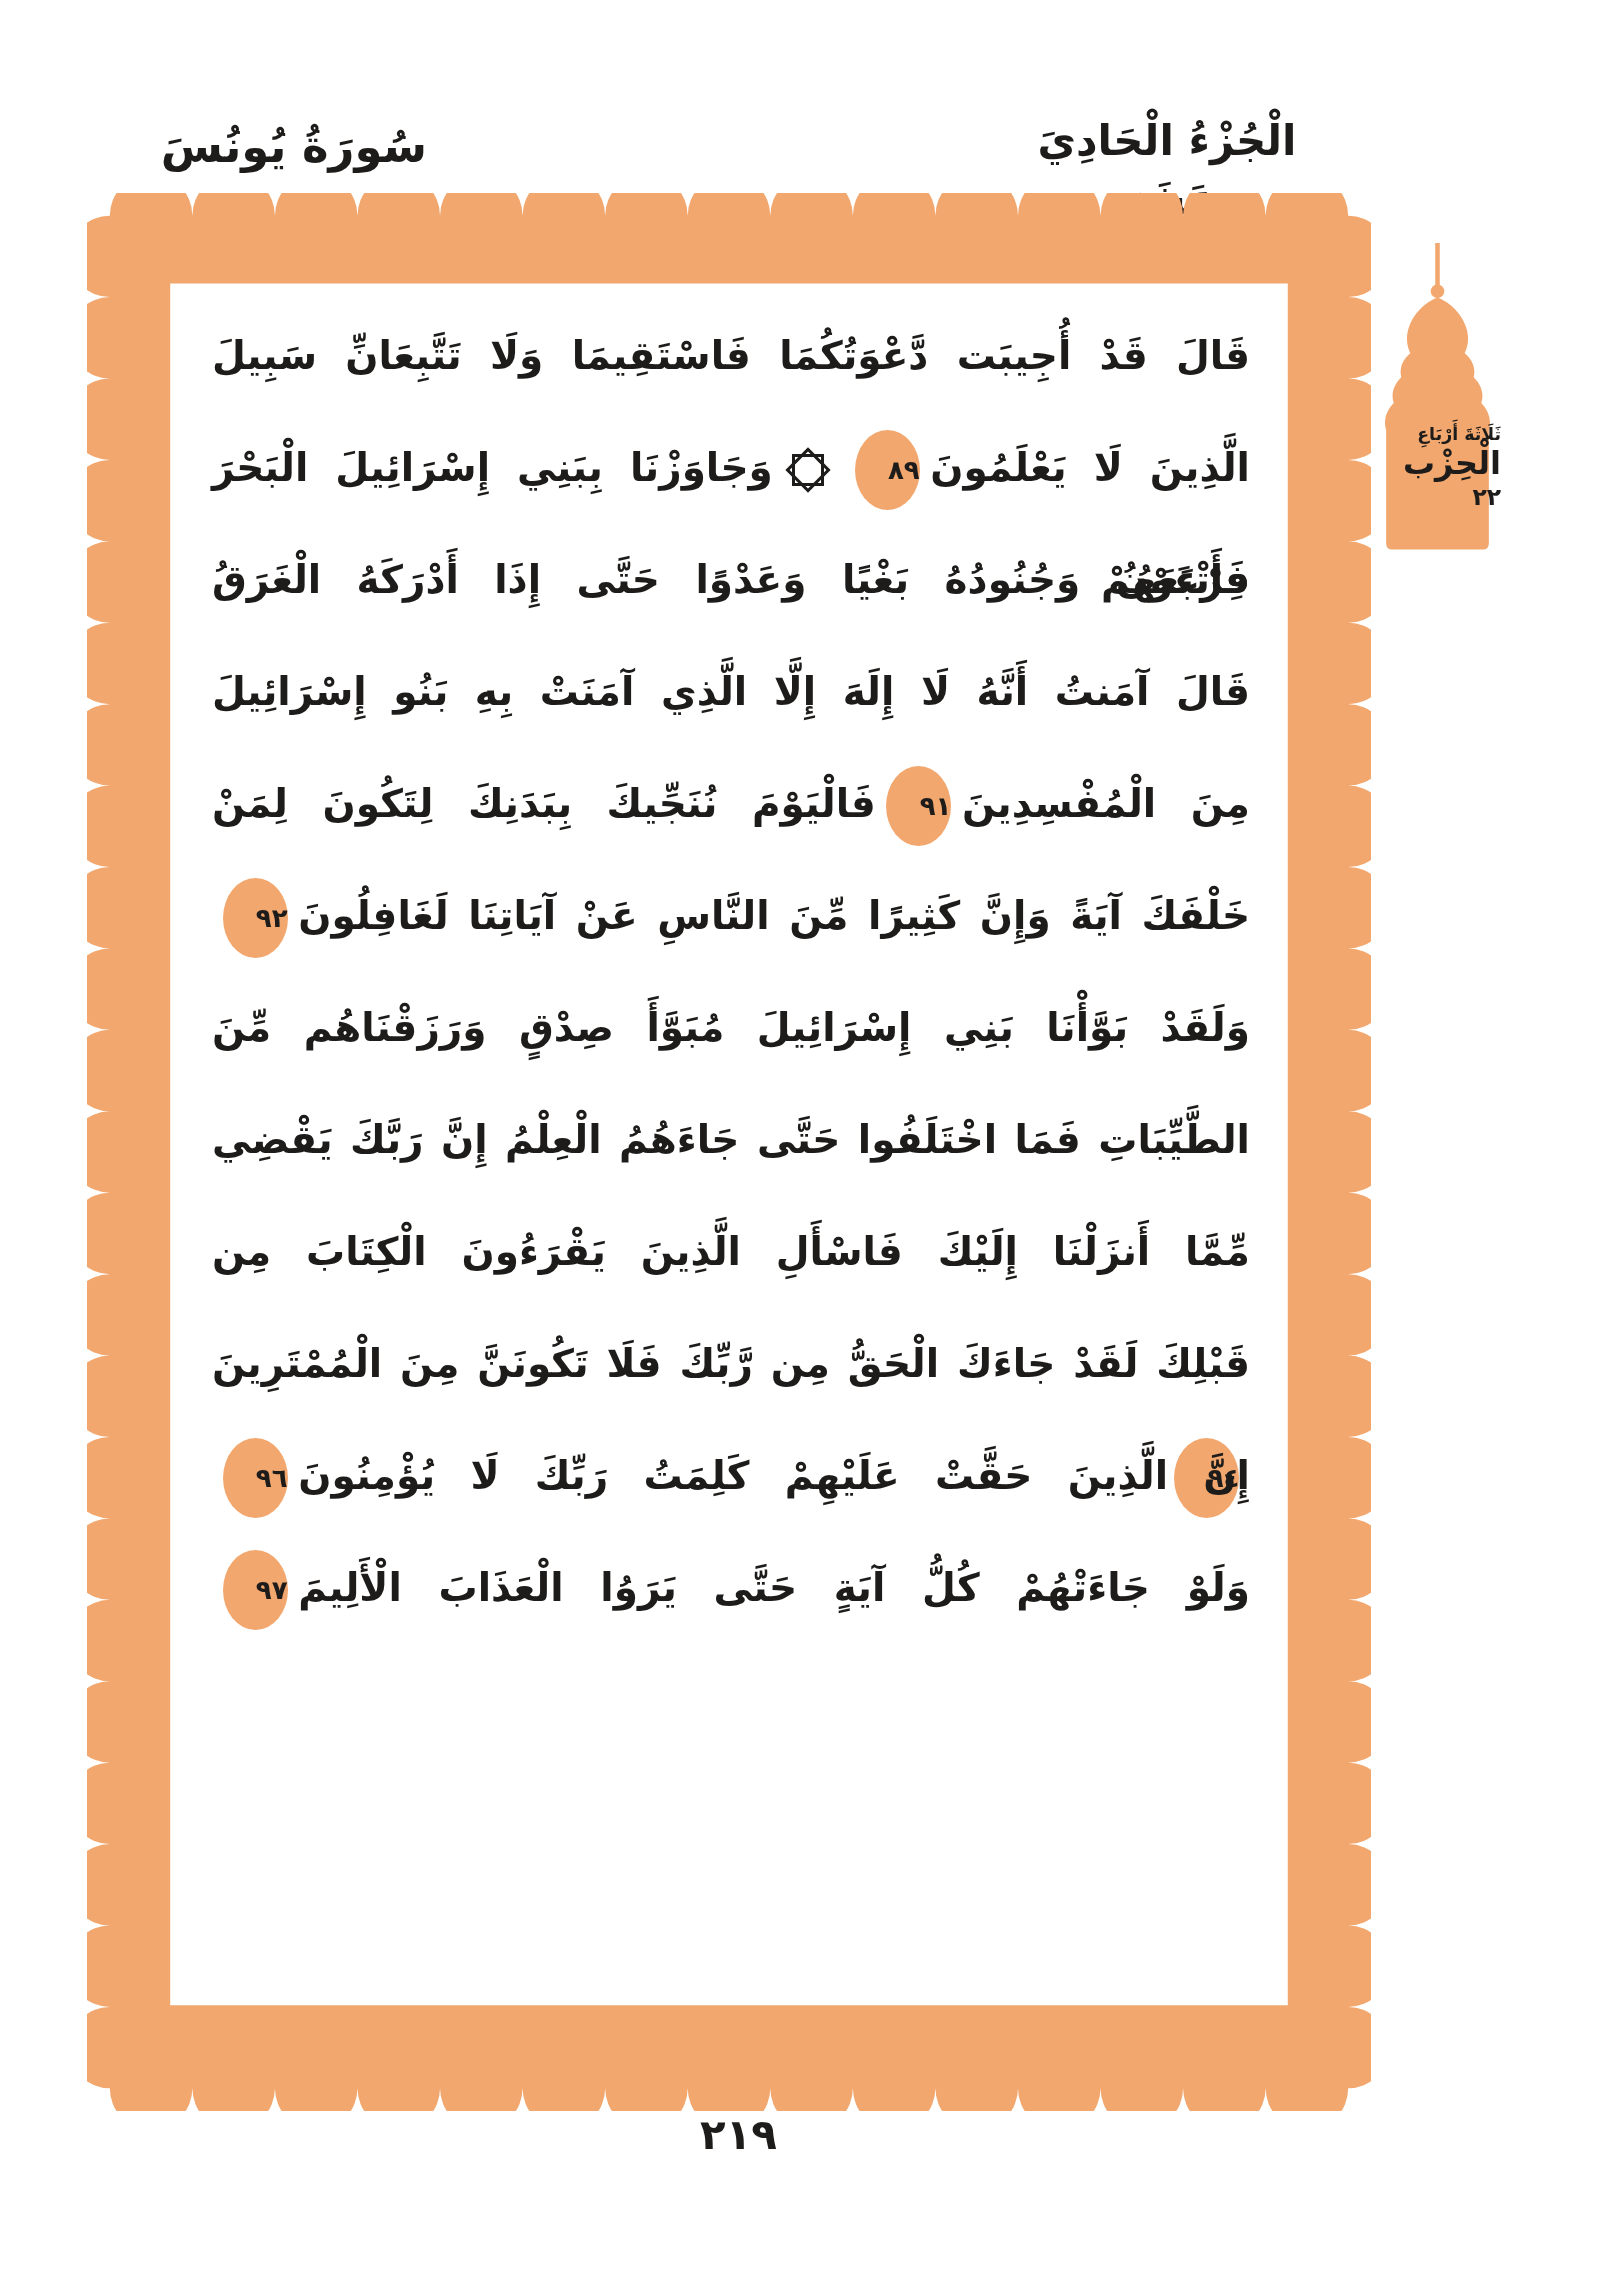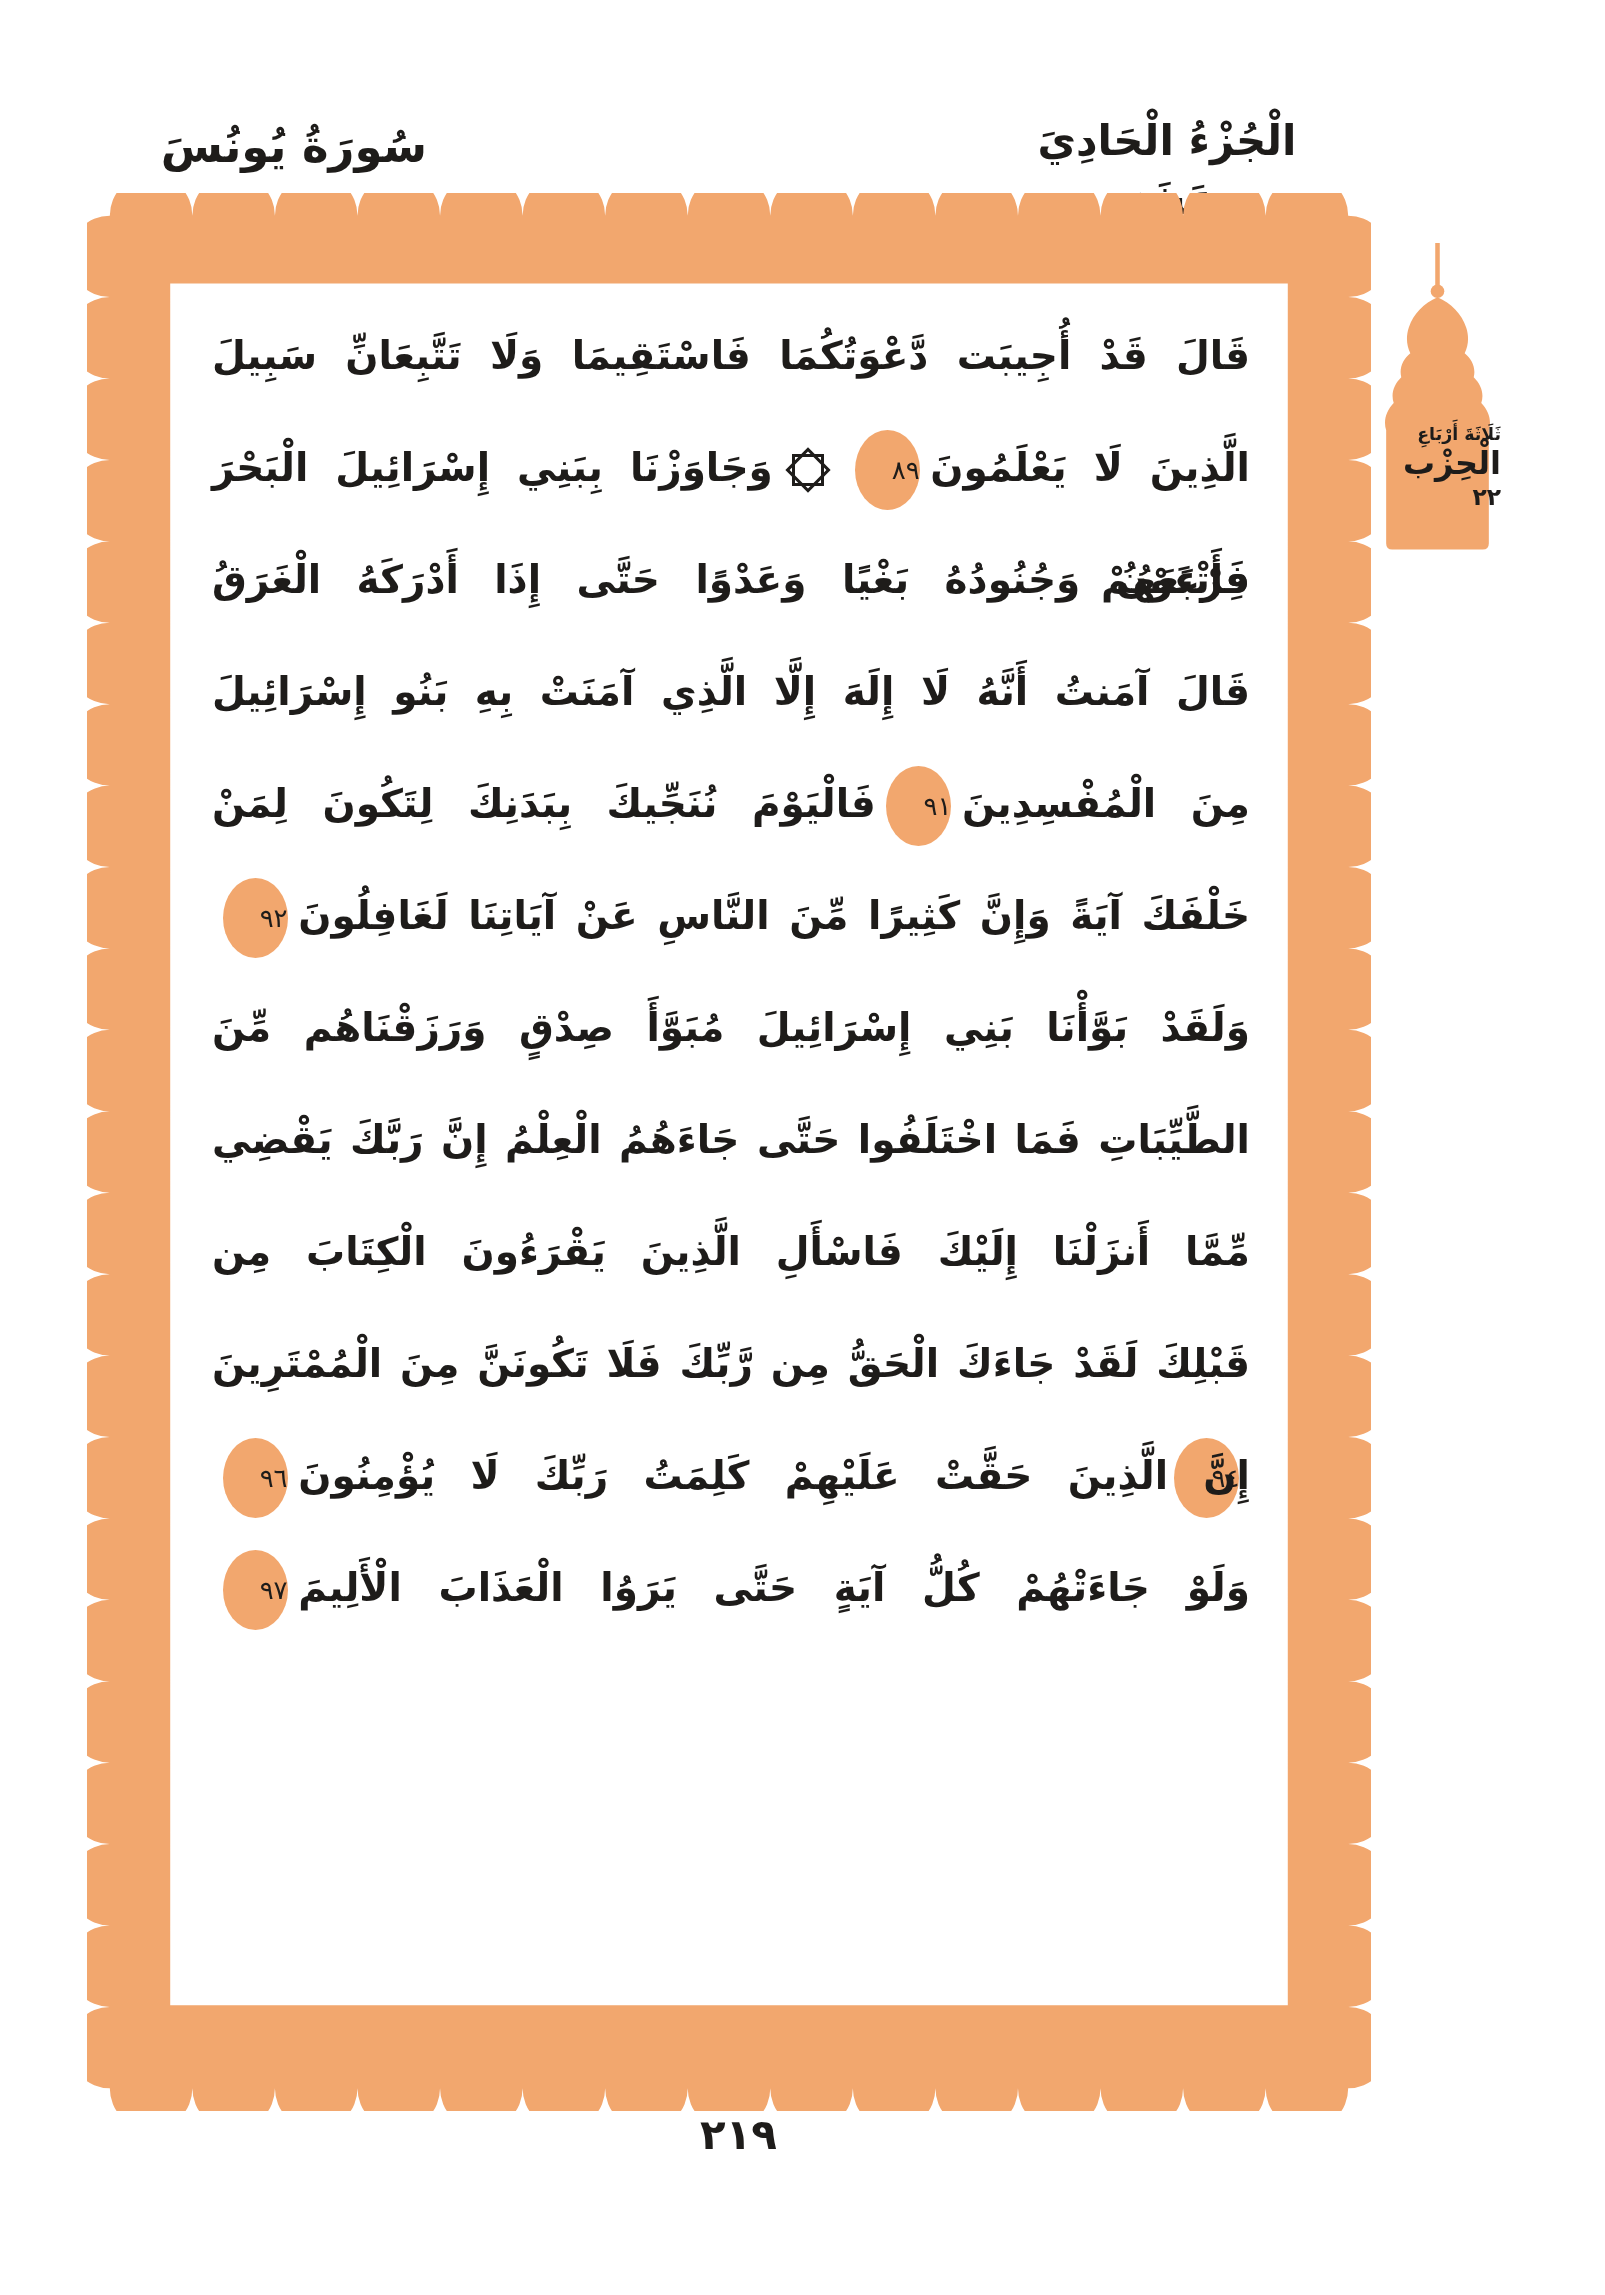--- a/index.html
+++ b/index.html
@@ -44,7 +44,7 @@
     background:var(--frame);border-radius:50%;
     vertical-align:middle;margin:0 10.6px;
     text-align:center;line-height:80px;
-    font-size:26px;font-weight:400;color:var(--ink);
+    font-size:26px;font-weight:700;color:var(--ink);
   }
 
   

